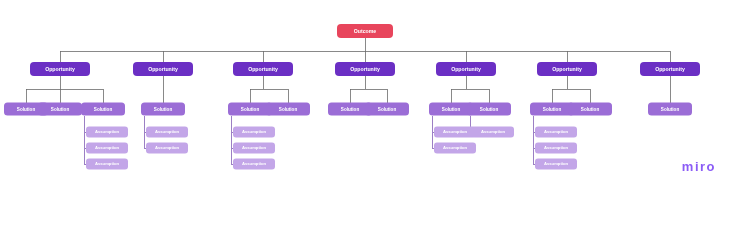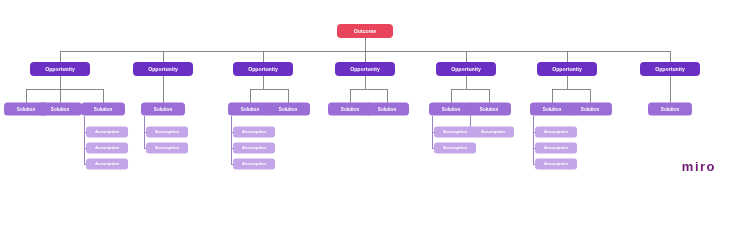--- a/index.html
+++ b/index.html
@@ -36,7 +36,7 @@
     font-family: "Liberation Sans", sans-serif;
     font-size: 13px;
     letter-spacing: 1.5px;
-    color: #701a75;
+    color: #8b5cf6;
     font-weight: bold;
     user-select: none;
   }

